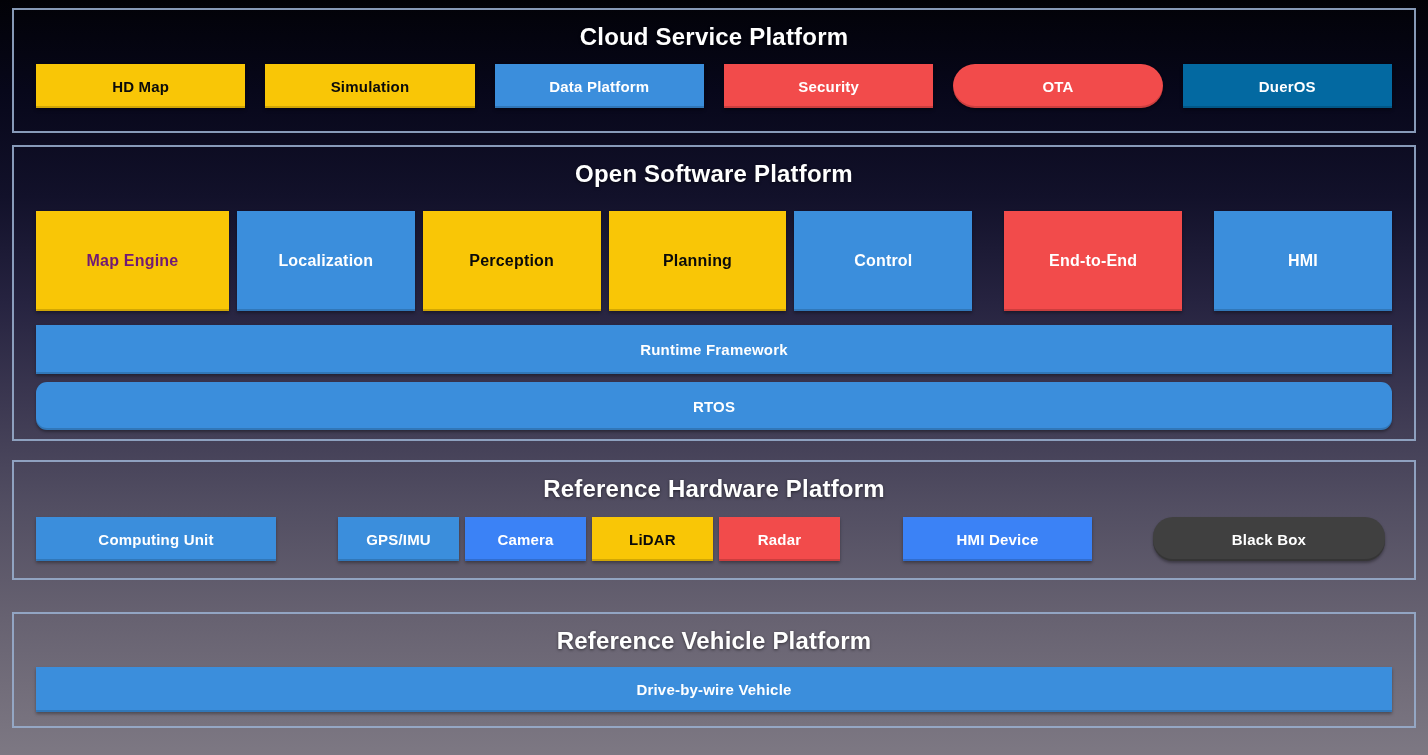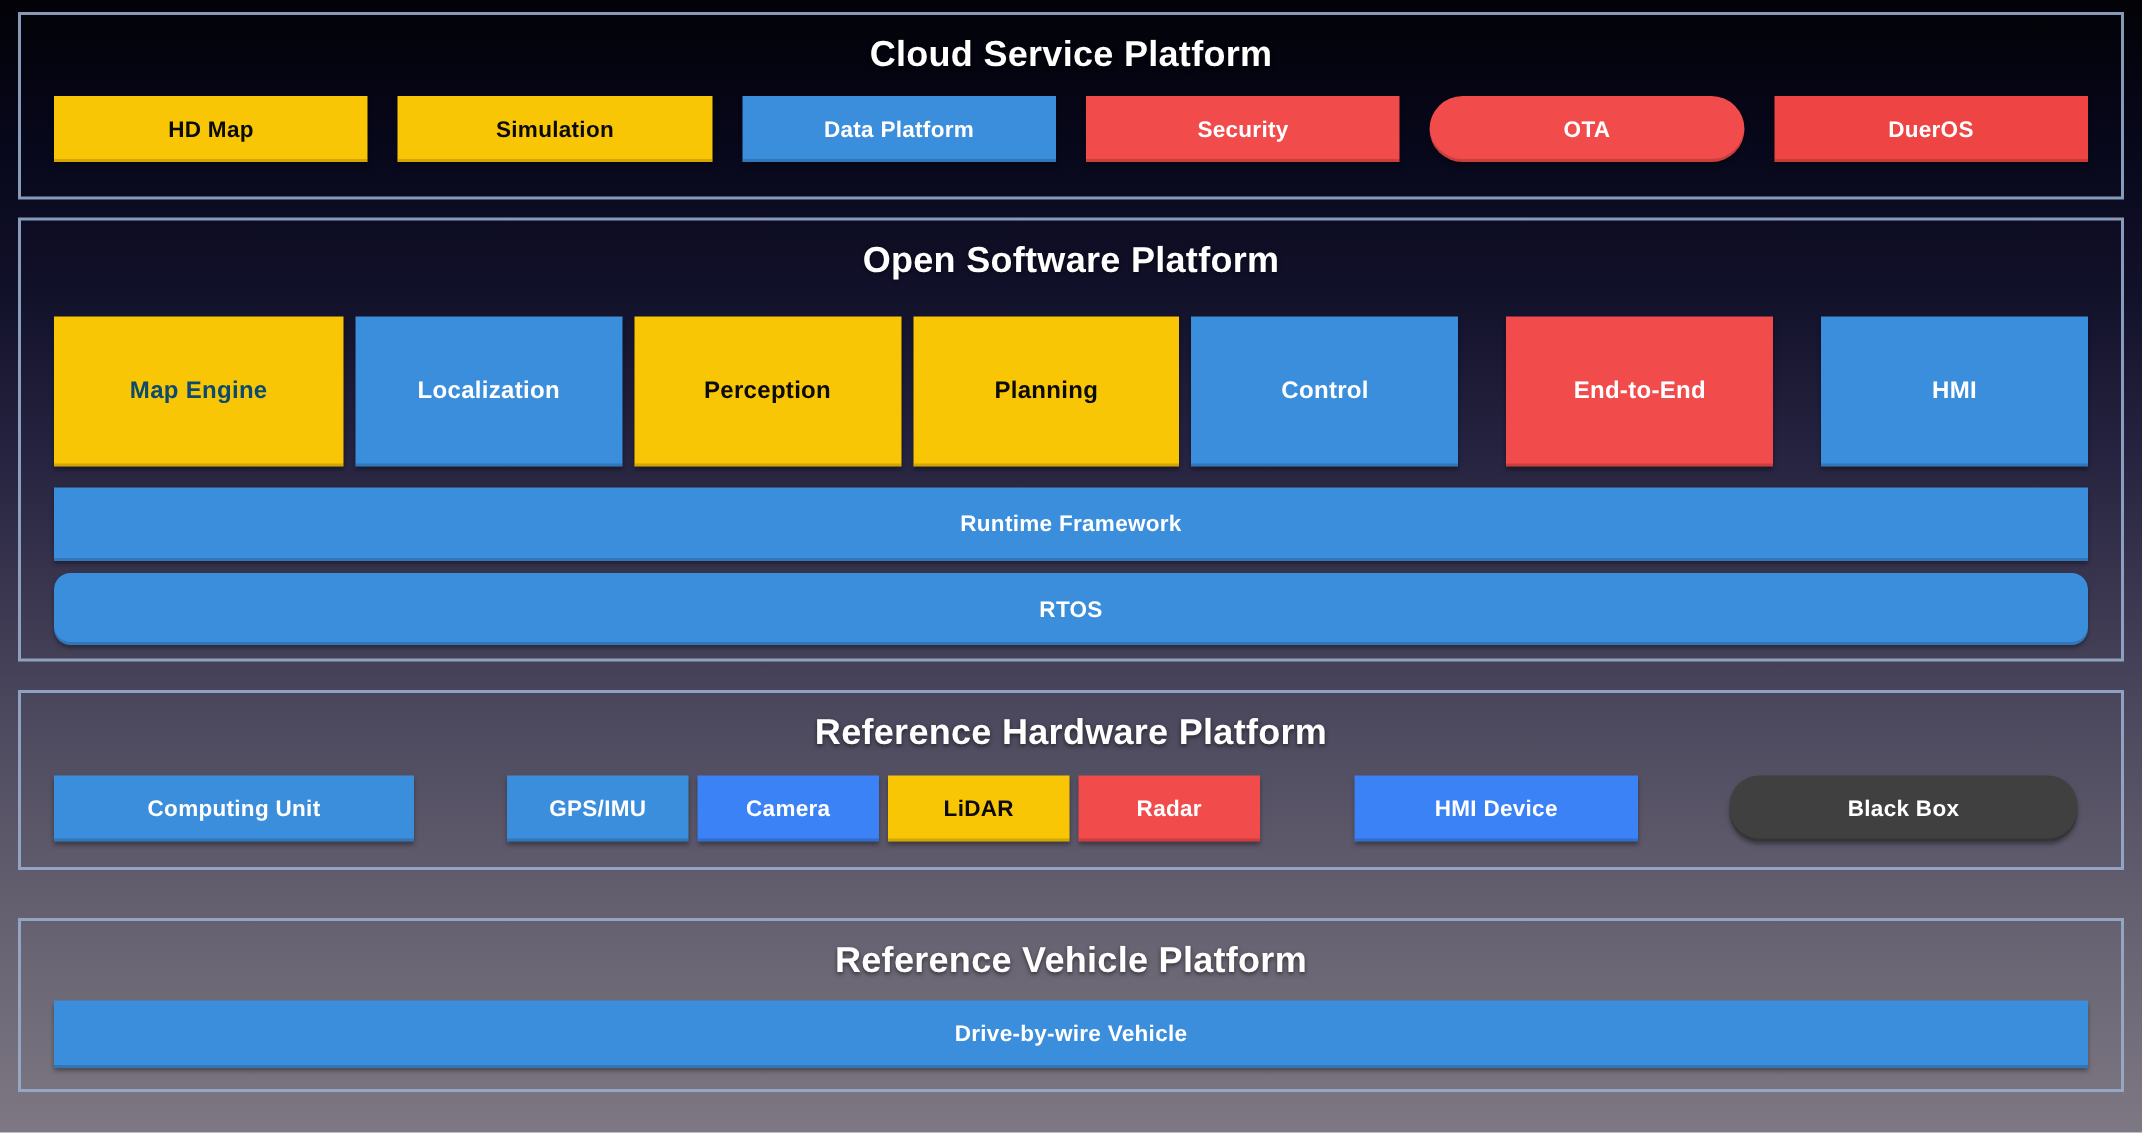--- a/index.html
+++ b/index.html
@@ -95,7 +95,7 @@
     <div class="box" style="background-color: rgb(59, 142, 220); color: rgb(255, 255, 255);">Data Platform</div>
     <div class="box" style="background-color: rgb(242, 75, 75); color: rgb(255, 255, 255);">Security</div>
     <div class="box" style="background-color: rgb(242, 75, 75); color: rgb(255, 255, 255); border-radius: 22px;">OTA</div>
-    <div class="box" style="background-color: #ef4444; color: rgb(255, 255, 255); text-align: center;">DuerOS</div>
+    <div class="box" style="background-color: #0369a1; color: rgb(255, 255, 255); text-align: center;">DuerOS</div>
   </div>
 </div>
 

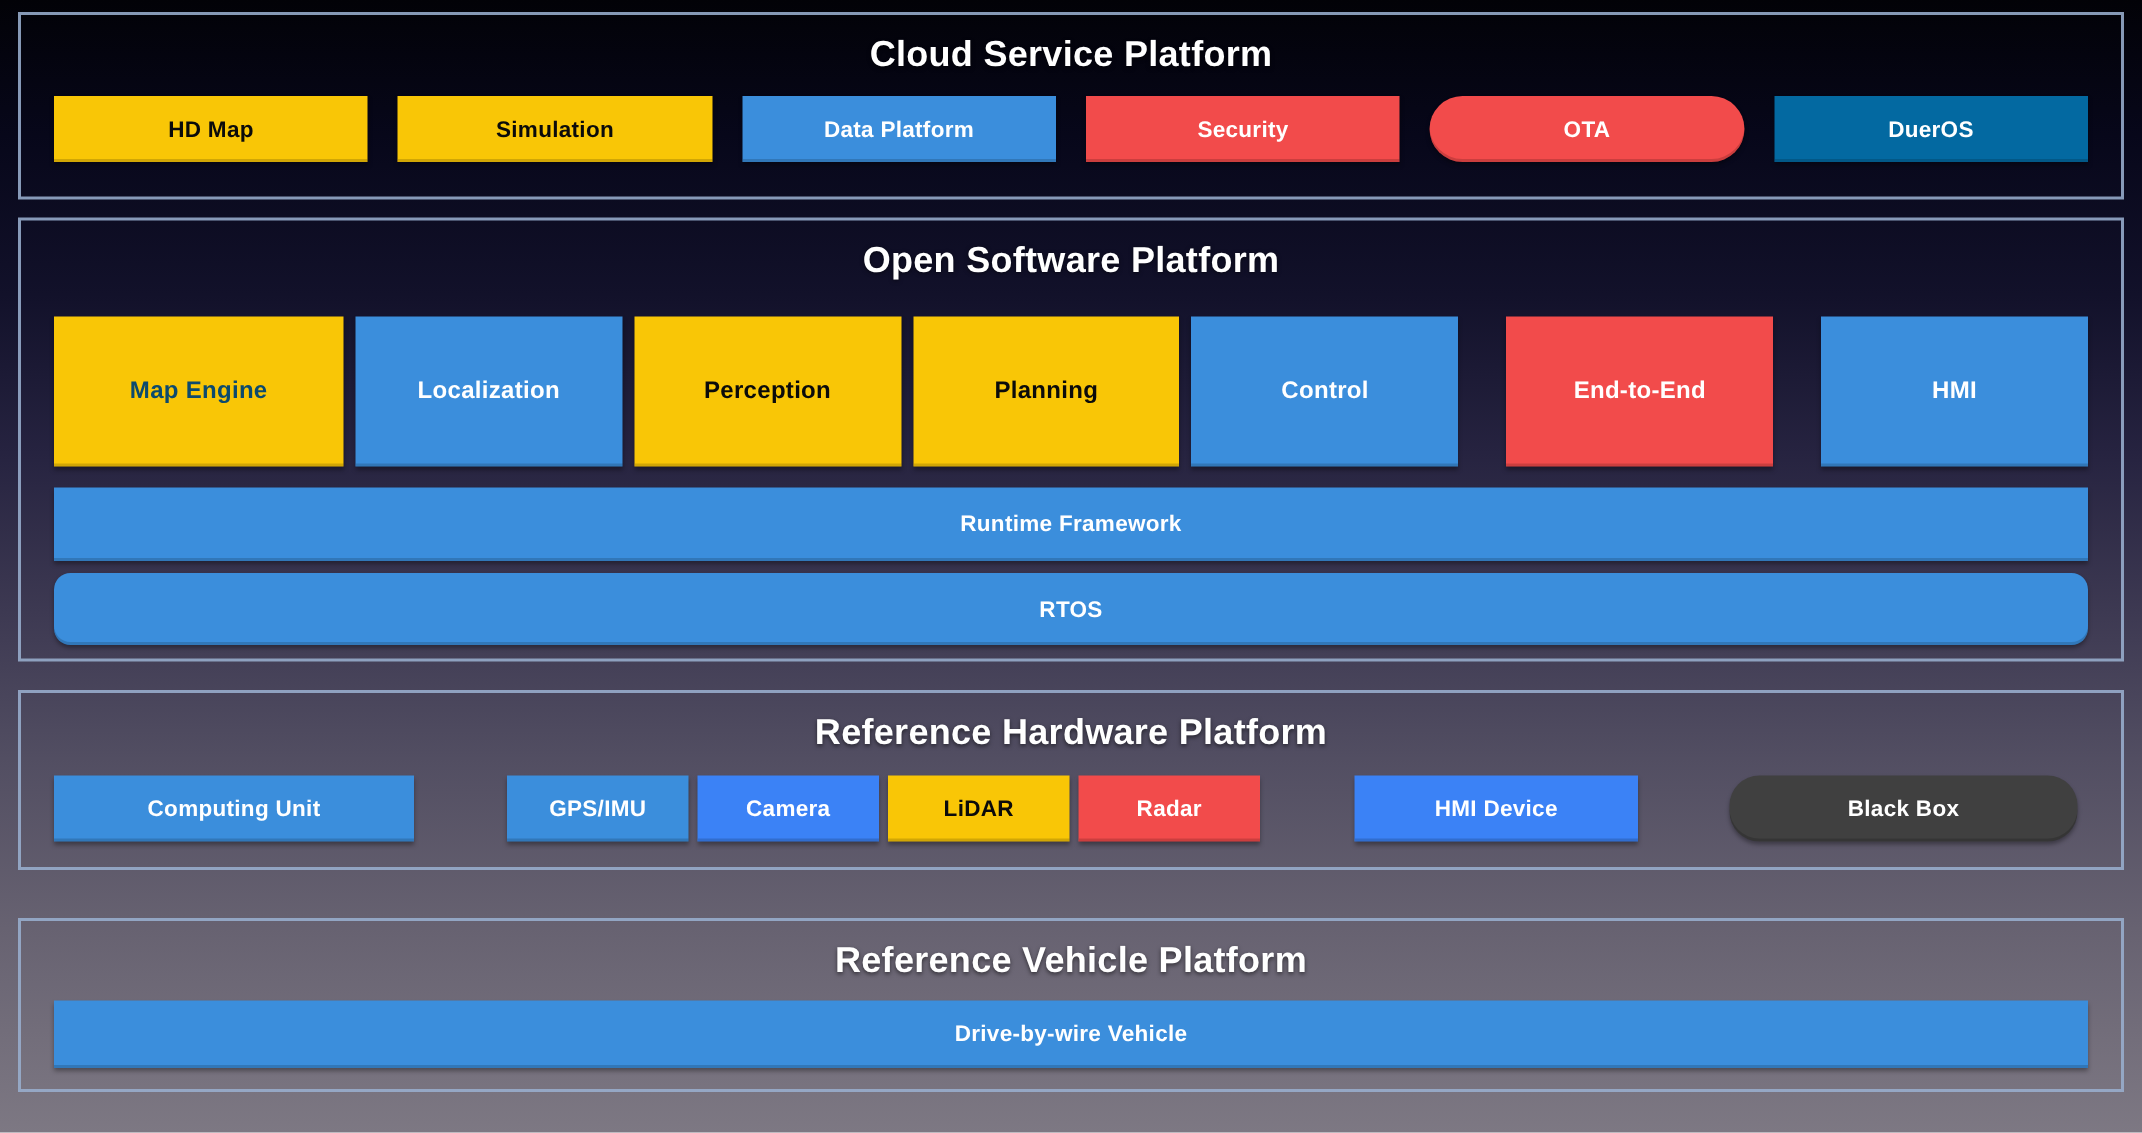--- a/index.html
+++ b/index.html
@@ -102,7 +102,7 @@
 <div class="section" id="sec-software">
   <div class="section-title">Open Software Platform</div>
   <div class="row" id="software-row">
-    <div class="box wide" style="background-color: rgb(249, 198, 6); color: #0c4a6e;">Map Engine</div>
+    <div class="box wide" style="background-color: rgb(249, 198, 6); color: #701a75;">Map Engine</div>
     <div class="box" style="background-color: rgb(59, 142, 220); color: rgb(255, 255, 255);">Localization</div>
     <div class="box" style="background-color: rgb(249, 198, 6); color: rgb(11, 11, 11);">Perception</div>
     <div class="box" style="background-color: rgb(249, 198, 6); color: rgb(11, 11, 11);">Planning</div>

